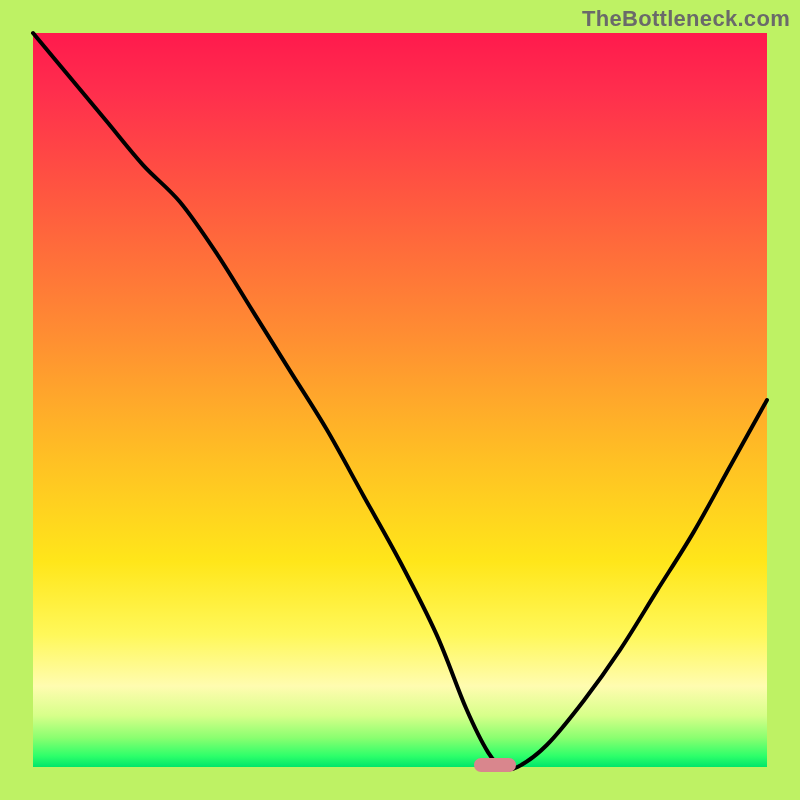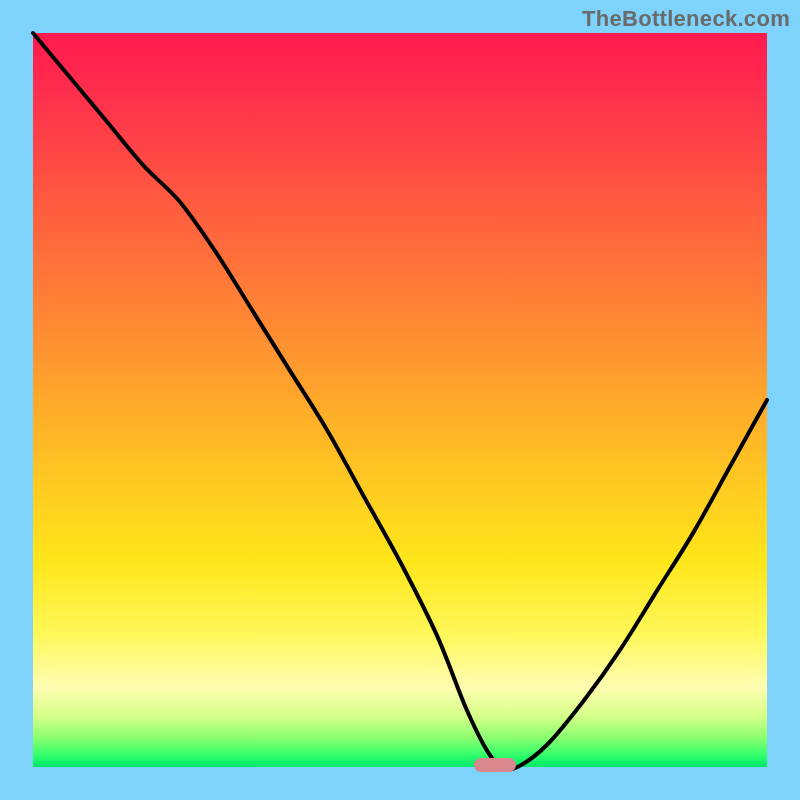--- a/index.html
+++ b/index.html
@@ -16,7 +16,7 @@
     top: 0;
     width: 800px;
     height: 800px;
-    background: #7dd3fc;
+    background: #bef264;
   }
   .plot {
     position: absolute;

